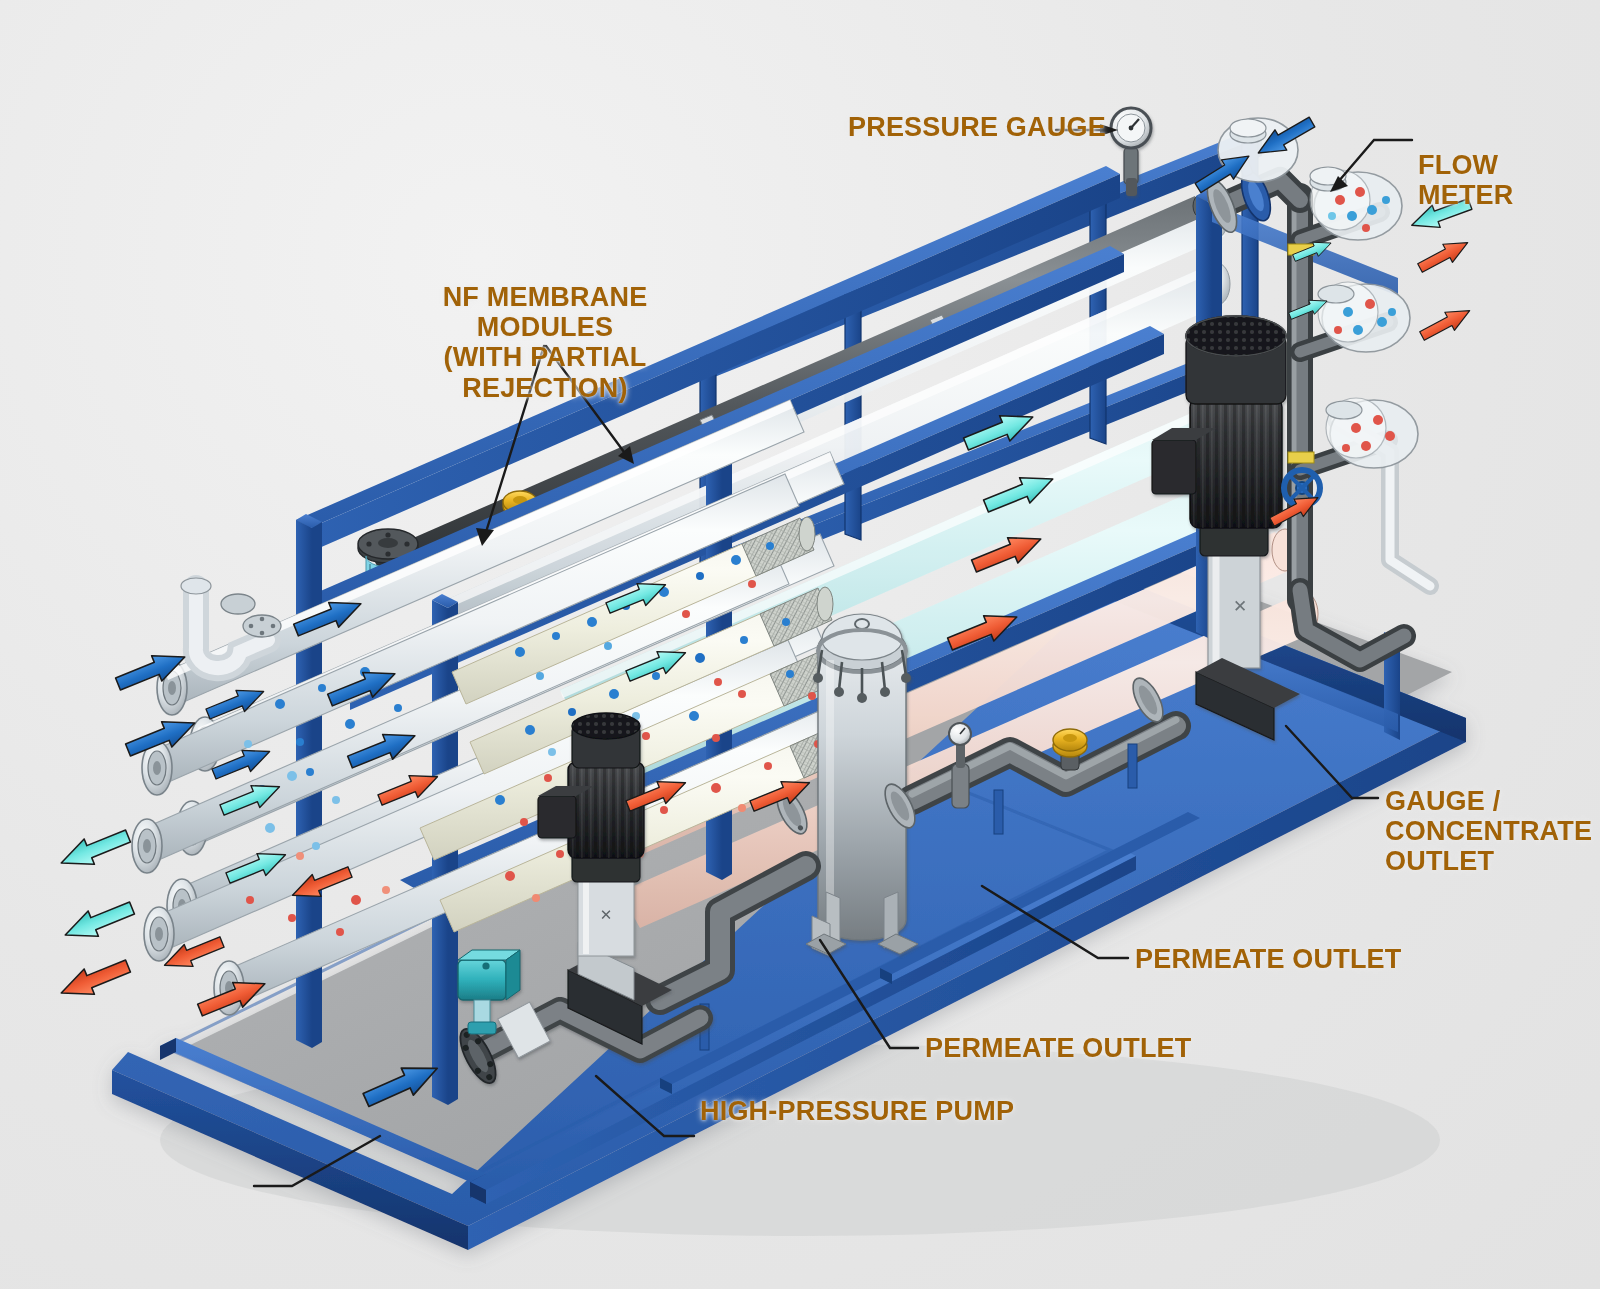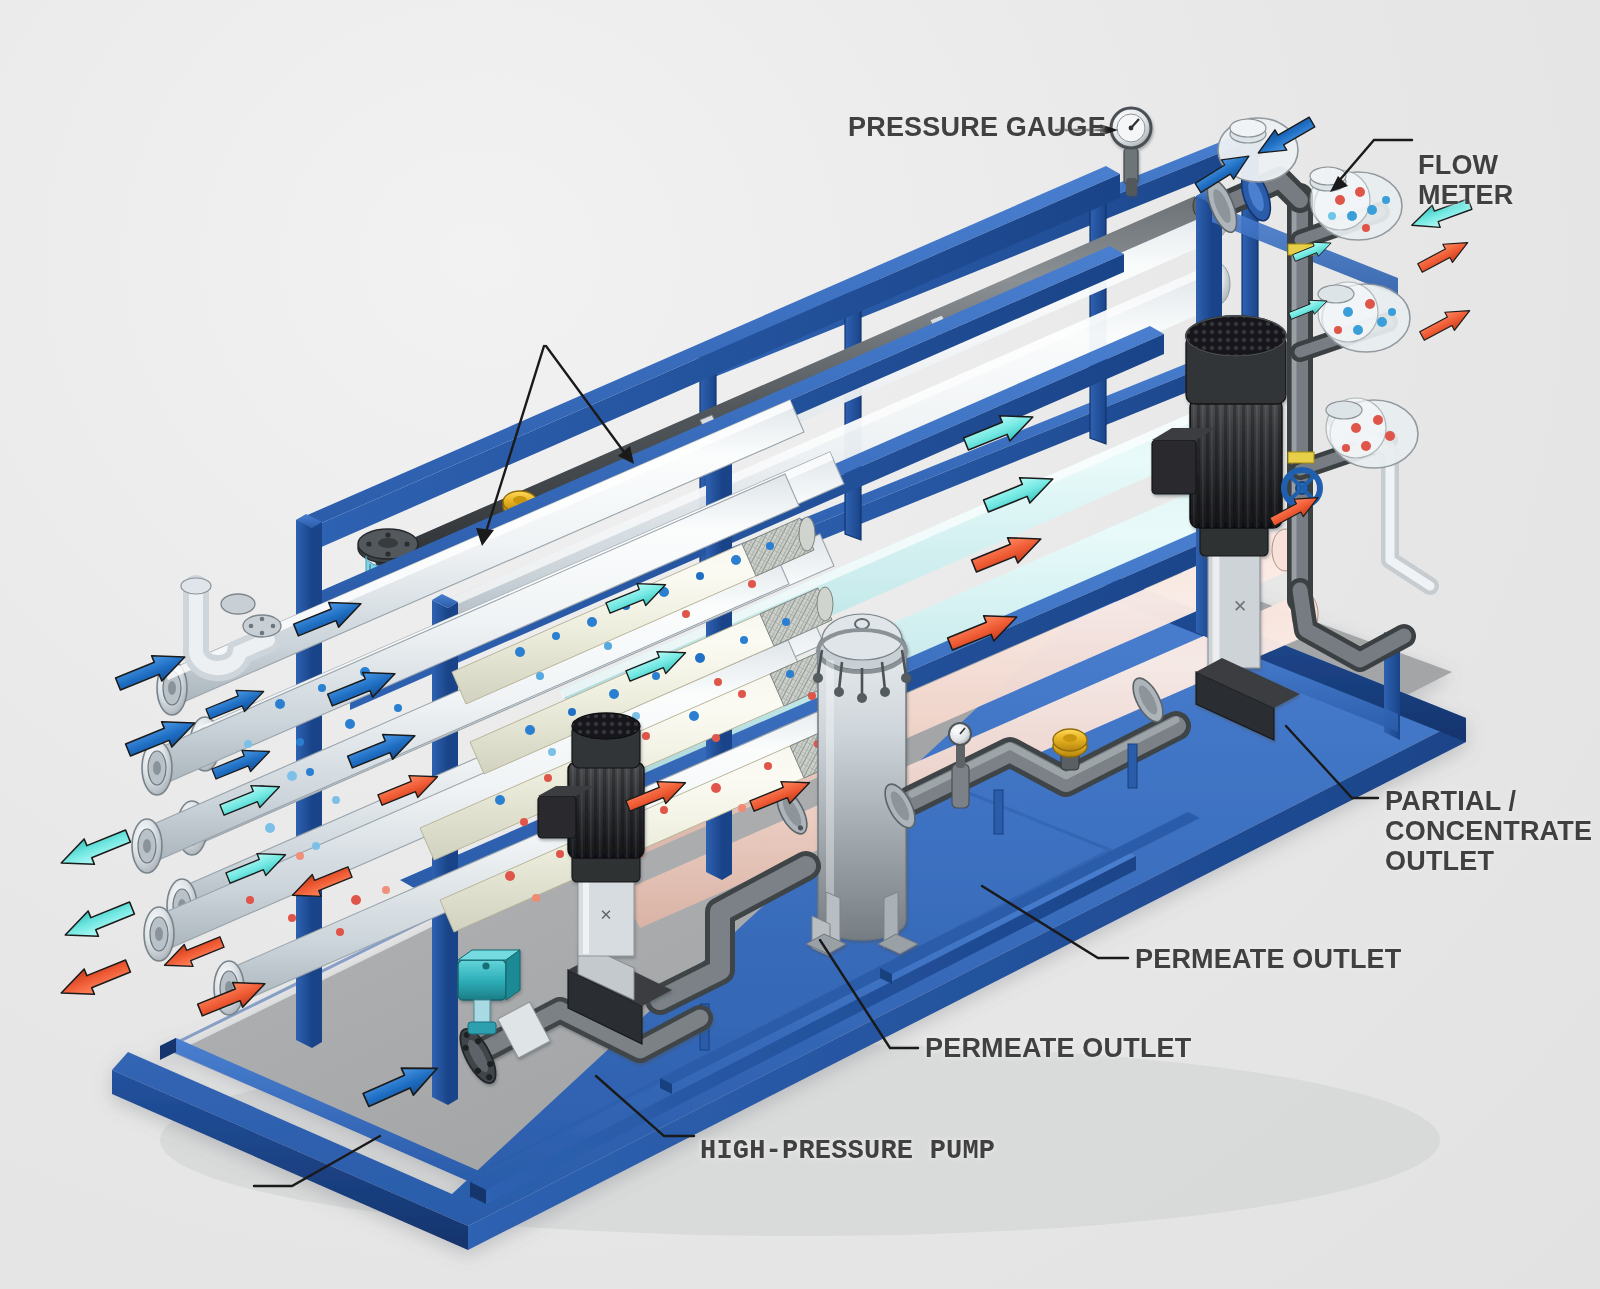--- a/index.html
+++ b/index.html
@@ -32,7 +32,7 @@
   }
   .callout {
     position: absolute;
-    color: #404040;
+    color: #a16207;
     font-family: "Liberation Sans", sans-serif;
     font-weight: 700;
     font-size: 27px;

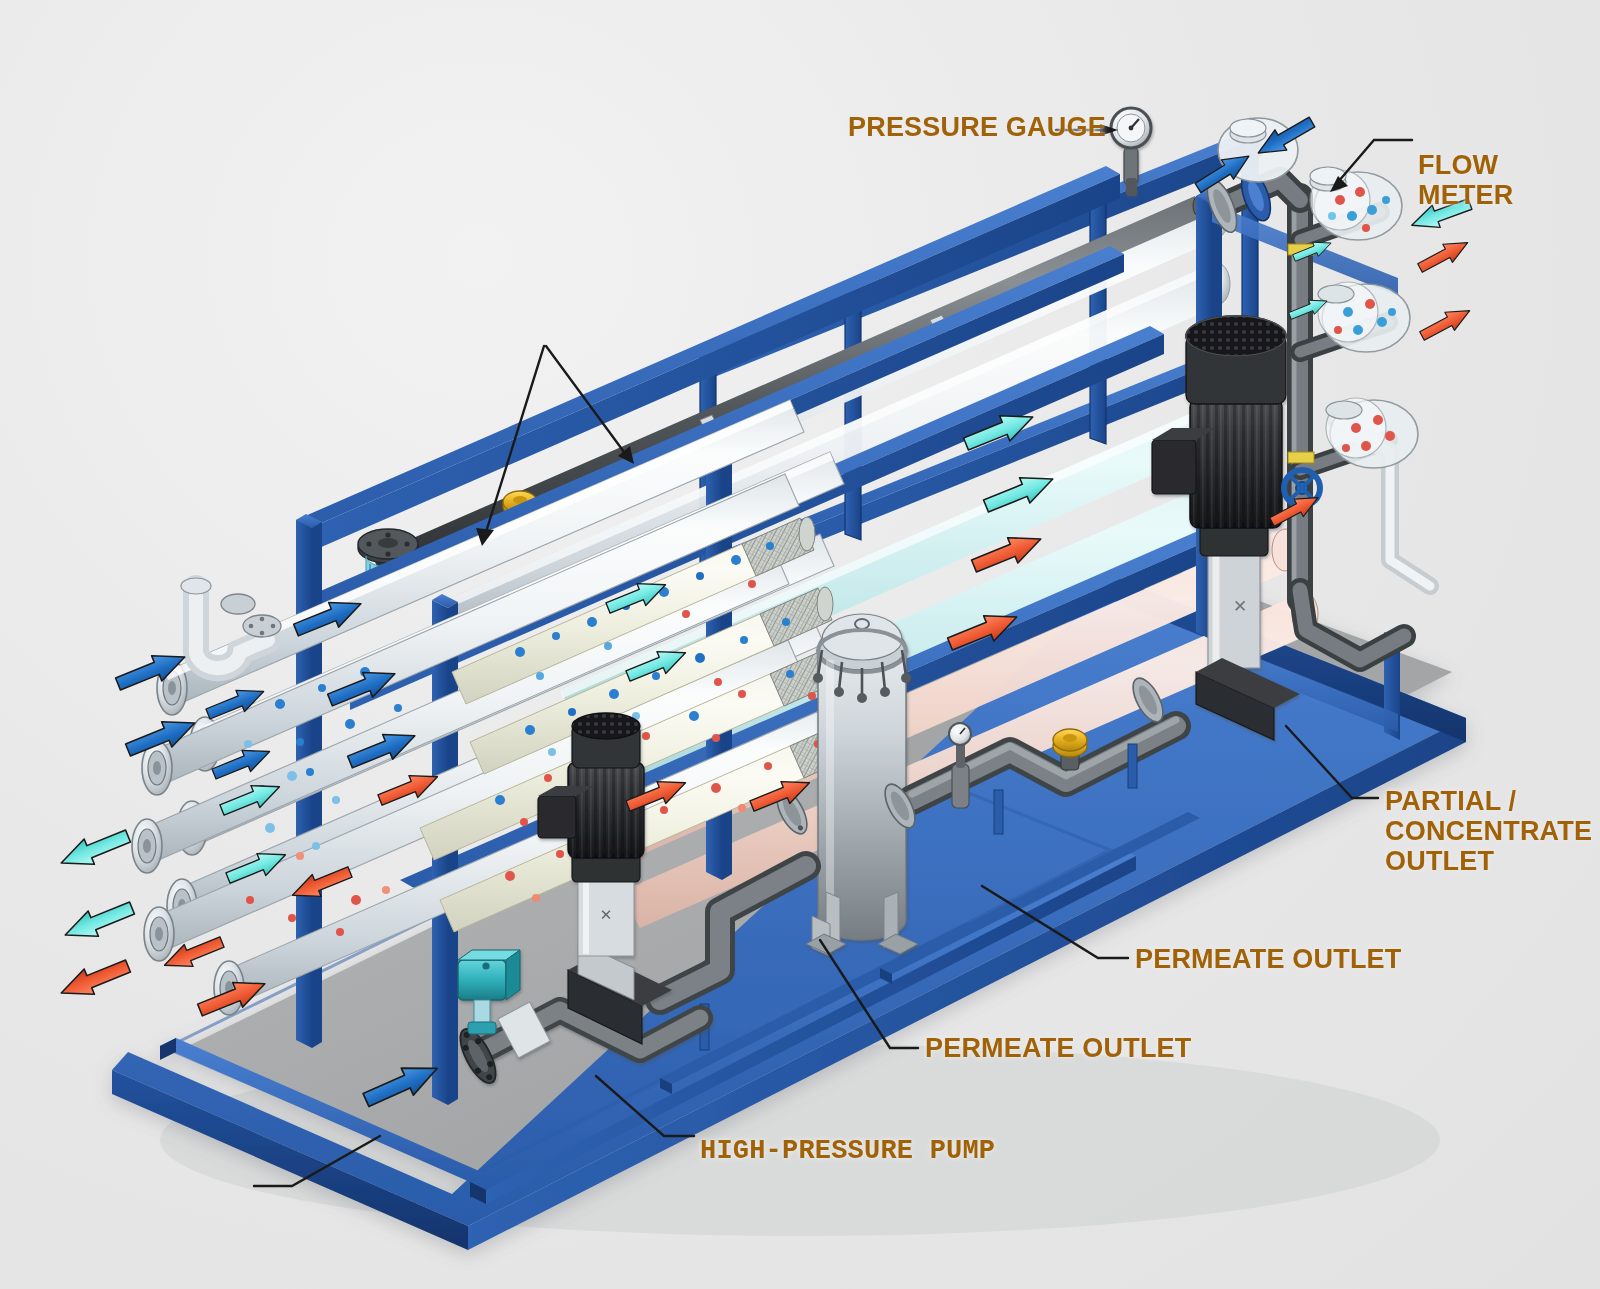--- a/index.html
+++ b/index.html
@@ -997,6 +997,8 @@
   <div class="callout left" style="left:1418px; top:110px; width:180px;margin-top:40px;">FLOW
 METER</div>
 
+  <div class="callout center" style="left:390px; top:282px; width:310px;">NF MEMBRANE MODULES
+(WITH PARTIAL REJECTION)</div>
 
   <div class="callout left" style="left:1385px; top:786px; width:210px;">PARTIAL /
 CONCENTRATE

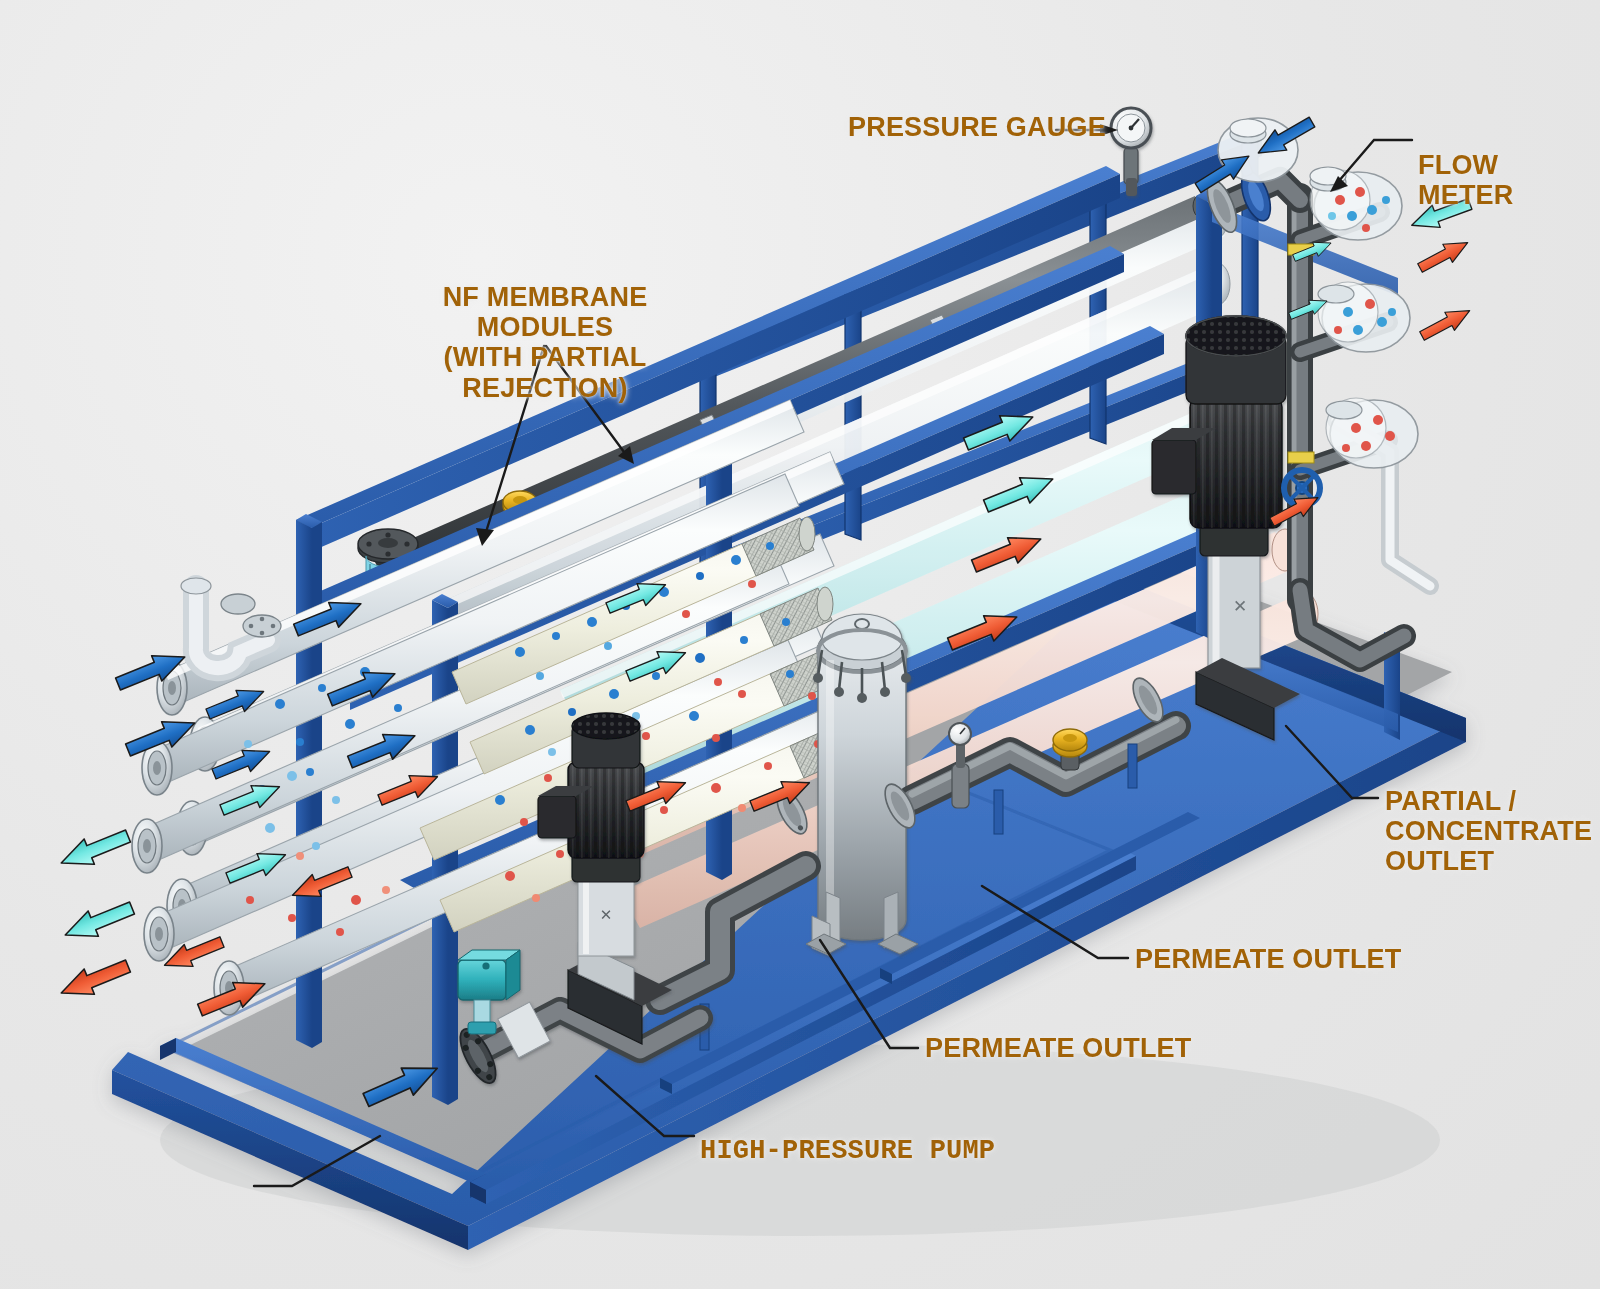--- a/index.html
+++ b/index.html
@@ -1000,7 +1000,7 @@
   <div class="callout center" style="left:390px; top:282px; width:310px;">NF MEMBRANE MODULES
 (WITH PARTIAL REJECTION)</div>
 
-  <div class="callout left" style="left:1385px; top:786px; width:210px;">PARTIAL /
+  <div class="callout left" style="left:1385px; top:786px; width:210px;">GAUGE /
 CONCENTRATE
 OUTLET</div>
 

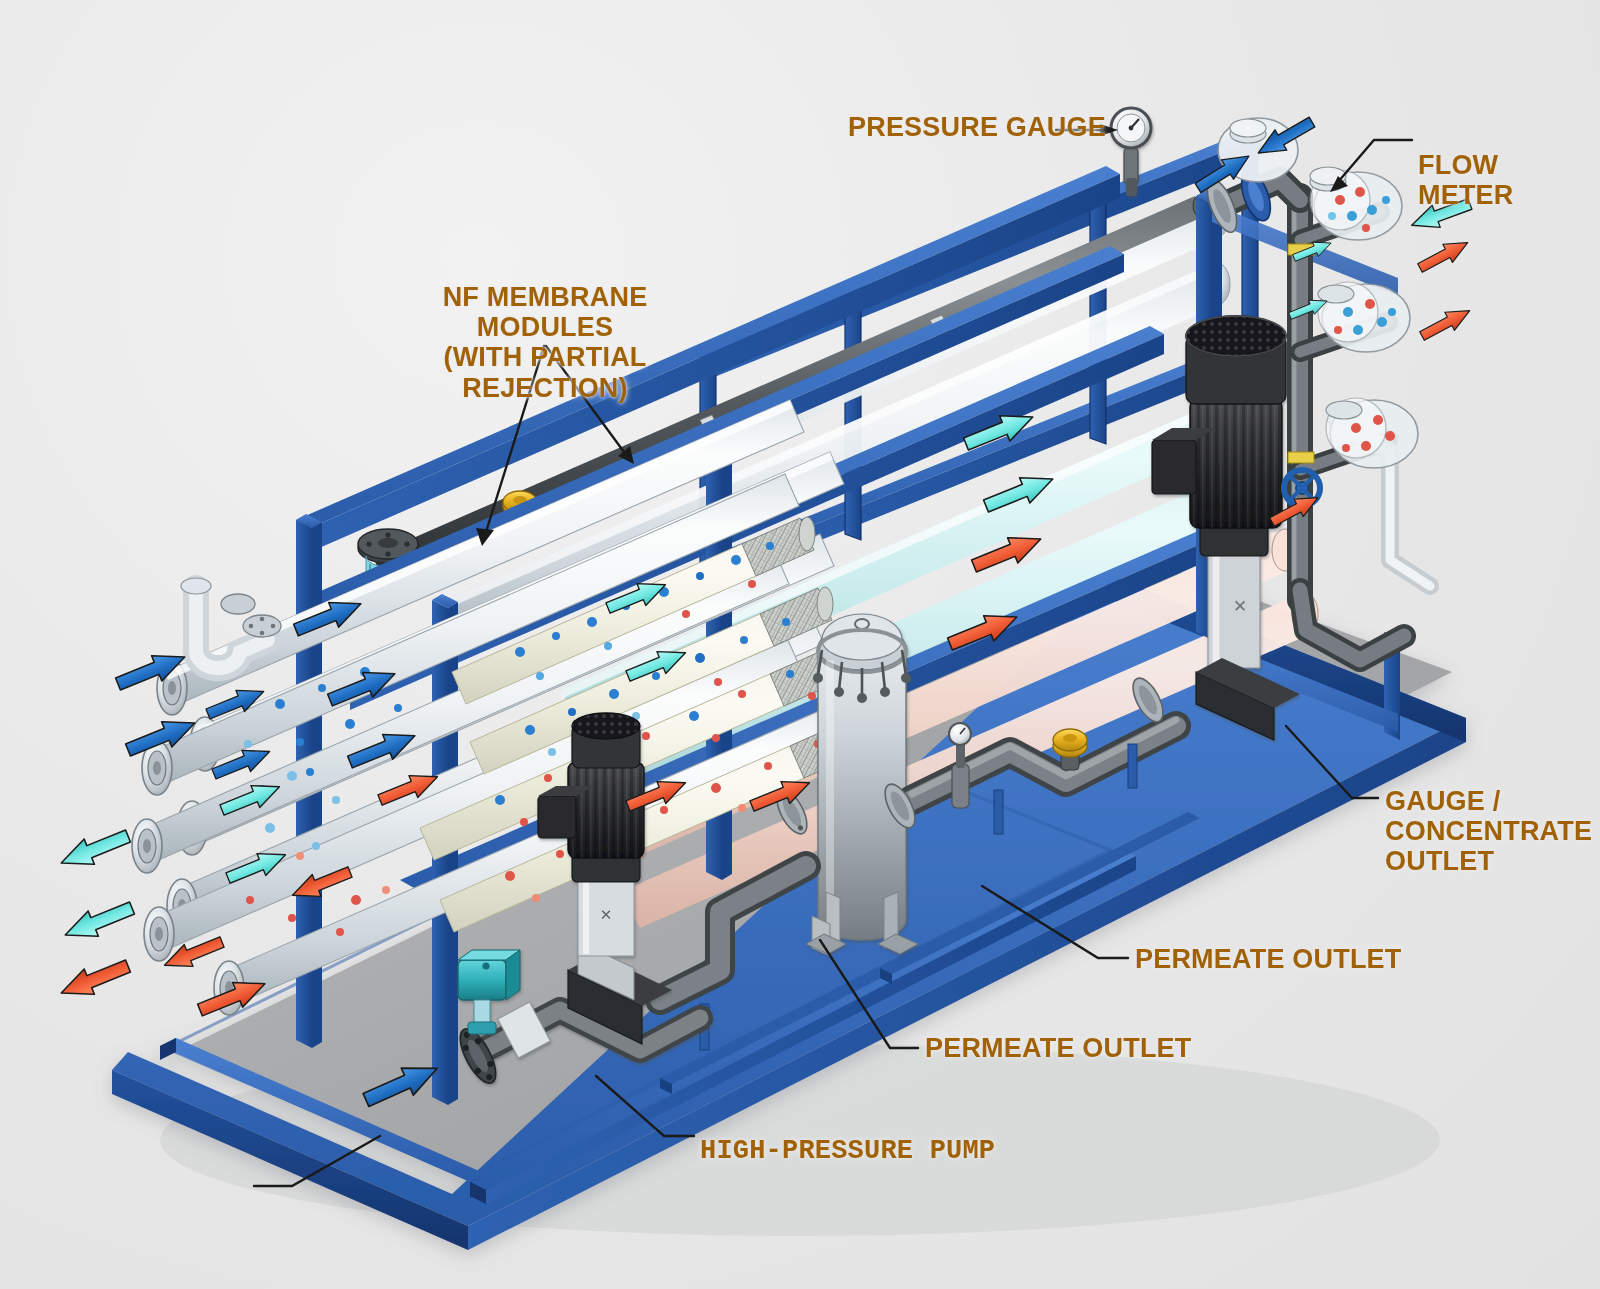--- a/index.html
+++ b/index.html
@@ -1008,7 +1008,7 @@
 
   <div class="callout left" style="left:925px; top:1033px; width:340px;">PERMEATE OUTLET</div>
 
-  <div class="callout left" style="left:700px; top:1136px; width:350px;font-family:Liberation Mono, monospace;">HIGH-PRESSURE PUMP</div>
+  <div class="callout left" style="left:700px; top:1096px; width:350px;">HIGH-PRESSURE PUMP</div>
 
 
 </div>

